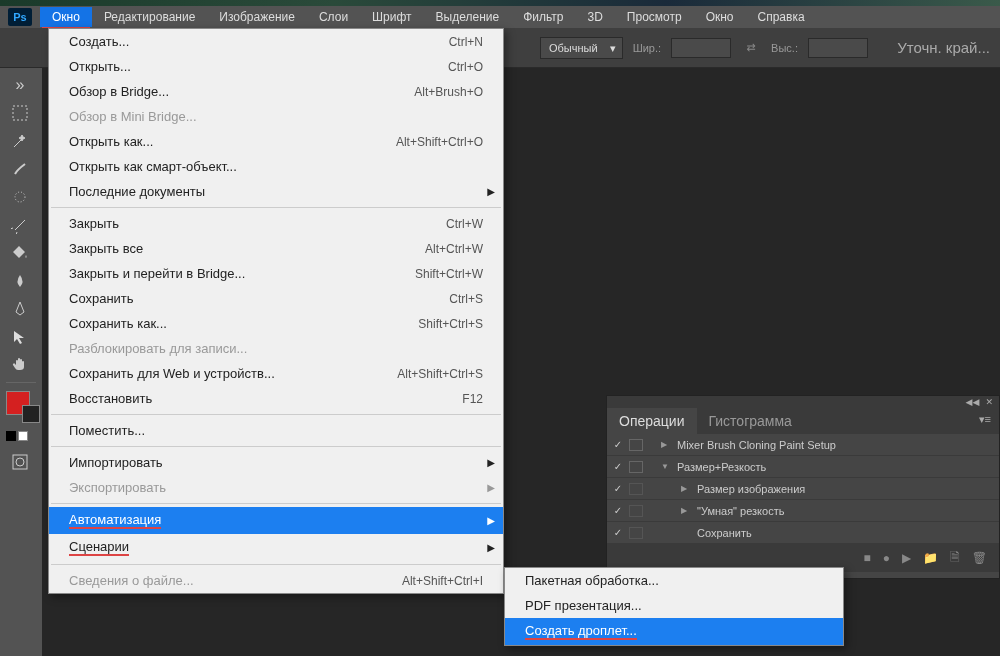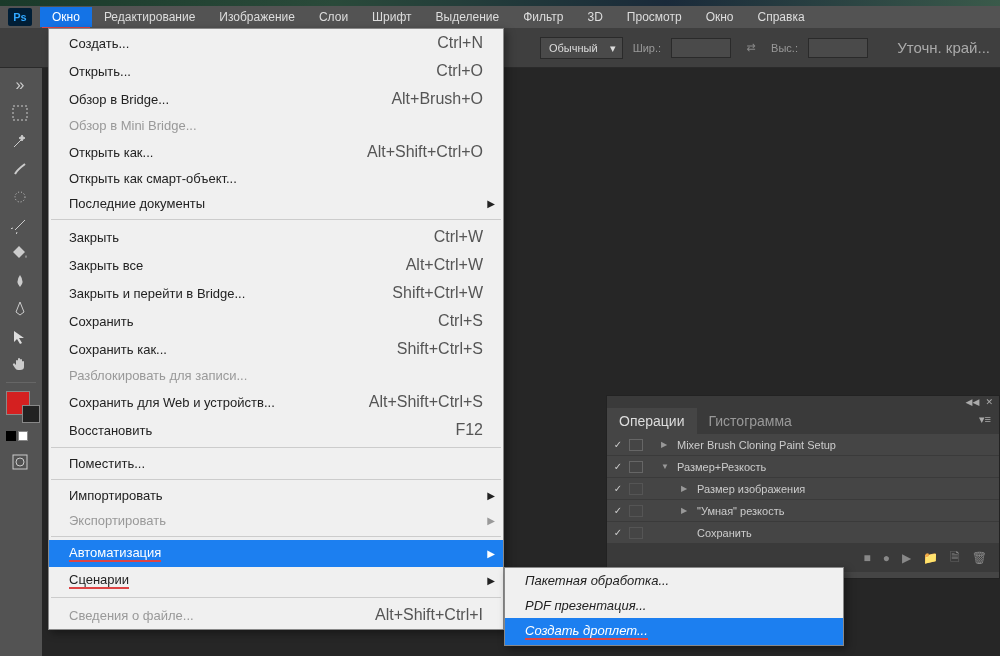--- a/index.html
+++ b/index.html
@@ -40,7 +40,7 @@
 .menu-row { display: flex; justify-content: space-between; align-items: center; padding: 5px 20px; color: #222; cursor: default; position: relative; }
 .menu-row.disabled { color: #999; }
 .menu-row.highlighted { background: #1c7ff0; color: #fff; }
-.menu-row .shortcut { color: #555; font-size: 16px; }
+.menu-row .shortcut { color: #555; font-size: 12px; }
 .menu-row .arrow { position: absolute; right: 8px; font-size: 10px; }
 .menu-sep { height: 1px; background: #ccc; margin: 3px 2px; }
 .red-underline { border-bottom: 2px solid #d44; }

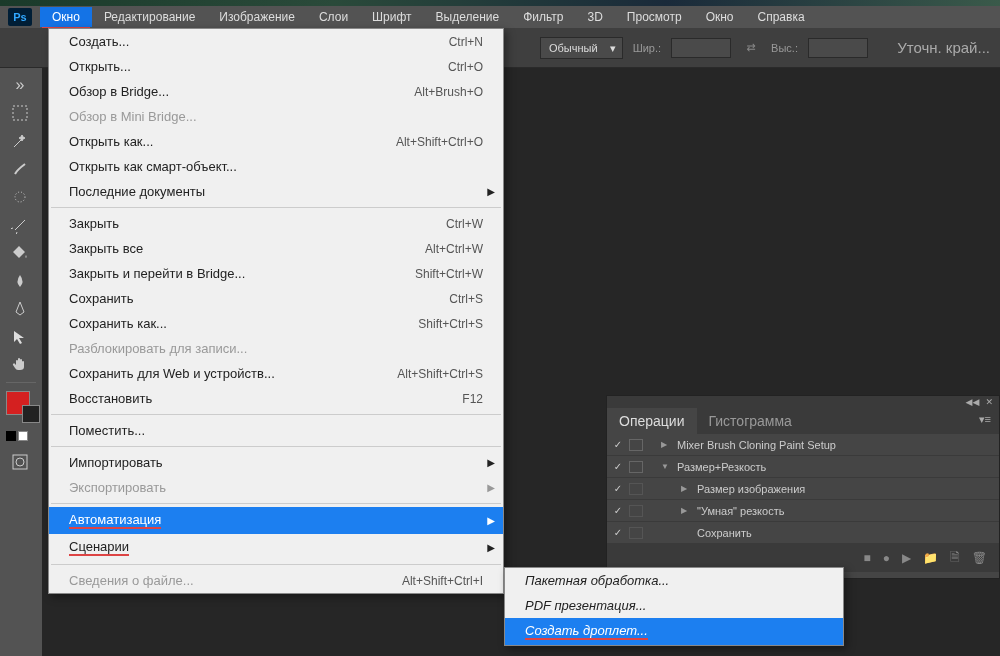--- a/index.html
+++ b/index.html
@@ -46,7 +46,7 @@
 .red-underline { border-bottom: 2px solid #d44; }
 
 
-.submenu { position: absolute; left: 504px; top: 567px; width: 340px; background: #f0f0f0; border: 1px solid #888; box-shadow: 3px 3px 8px rgba(0,0,0,0.4); z-index: 101; font-size: 13px; font-style: italic; }
+.submenu { position: absolute; left: 504px; top: 567px; width: 340px; background: #f0f0f0; border: 1px solid #888; box-shadow: 3px 3px 8px rgba(0,0,0,0.4); z-index: 101; font-size: 13px; }
 
 
 .actions-panel { position: absolute; right: 0; top: 395px; width: 394px; background: #454545; border: 1px solid #222; z-index: 50; font-size: 11px; color: #ccc; }

